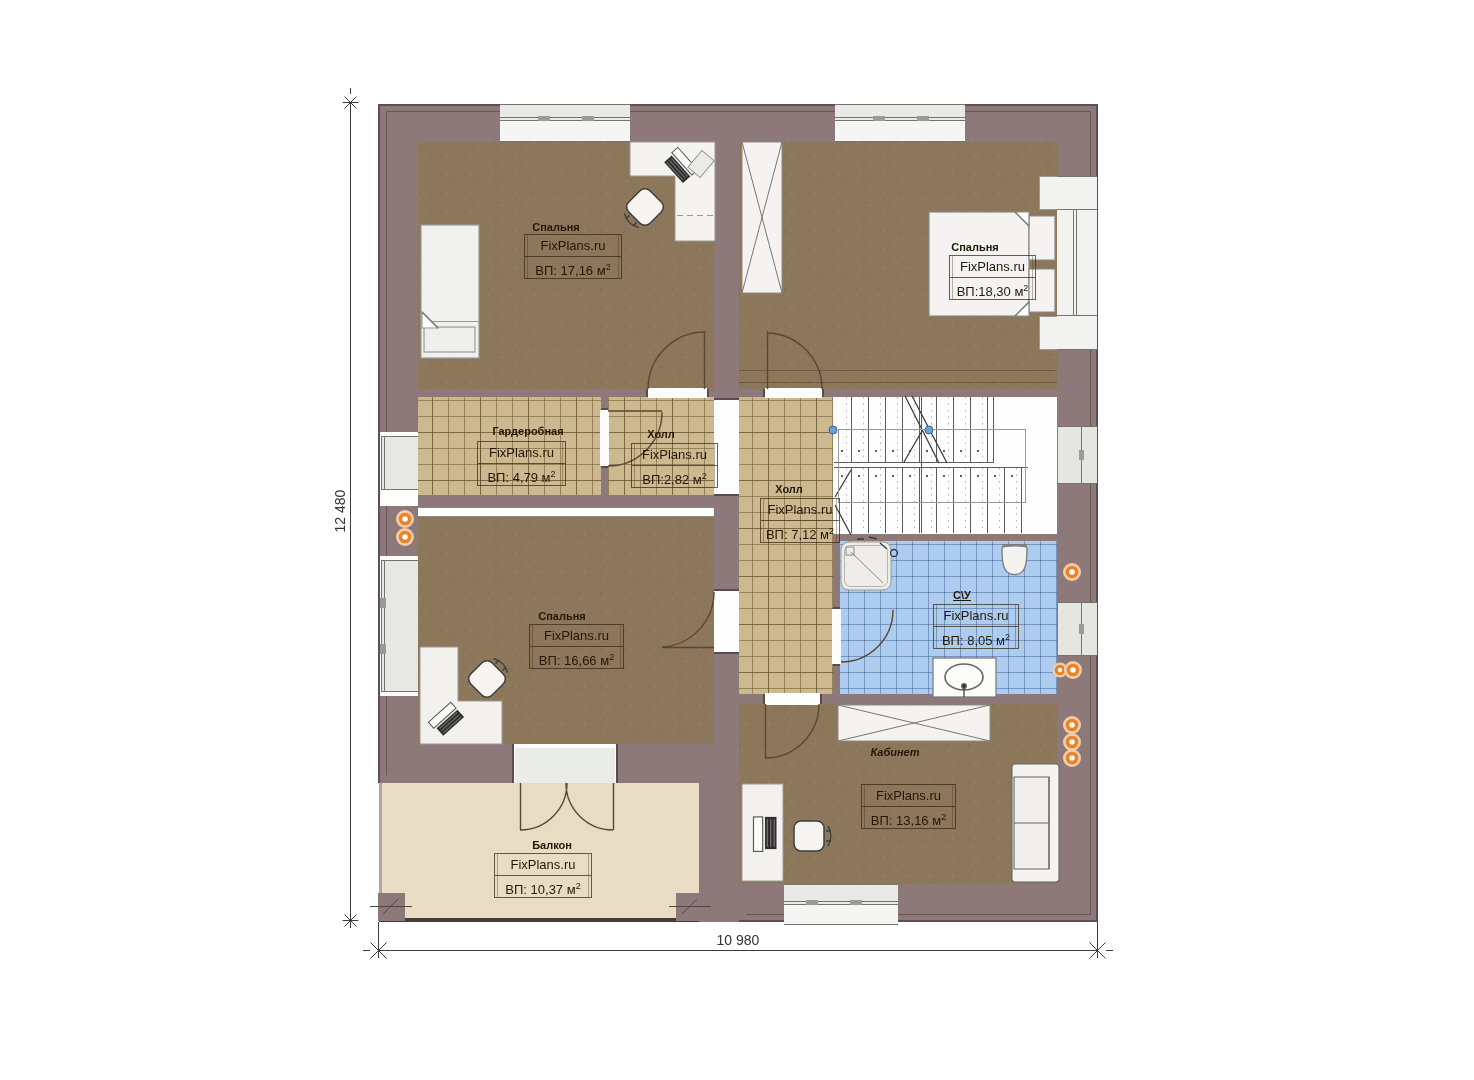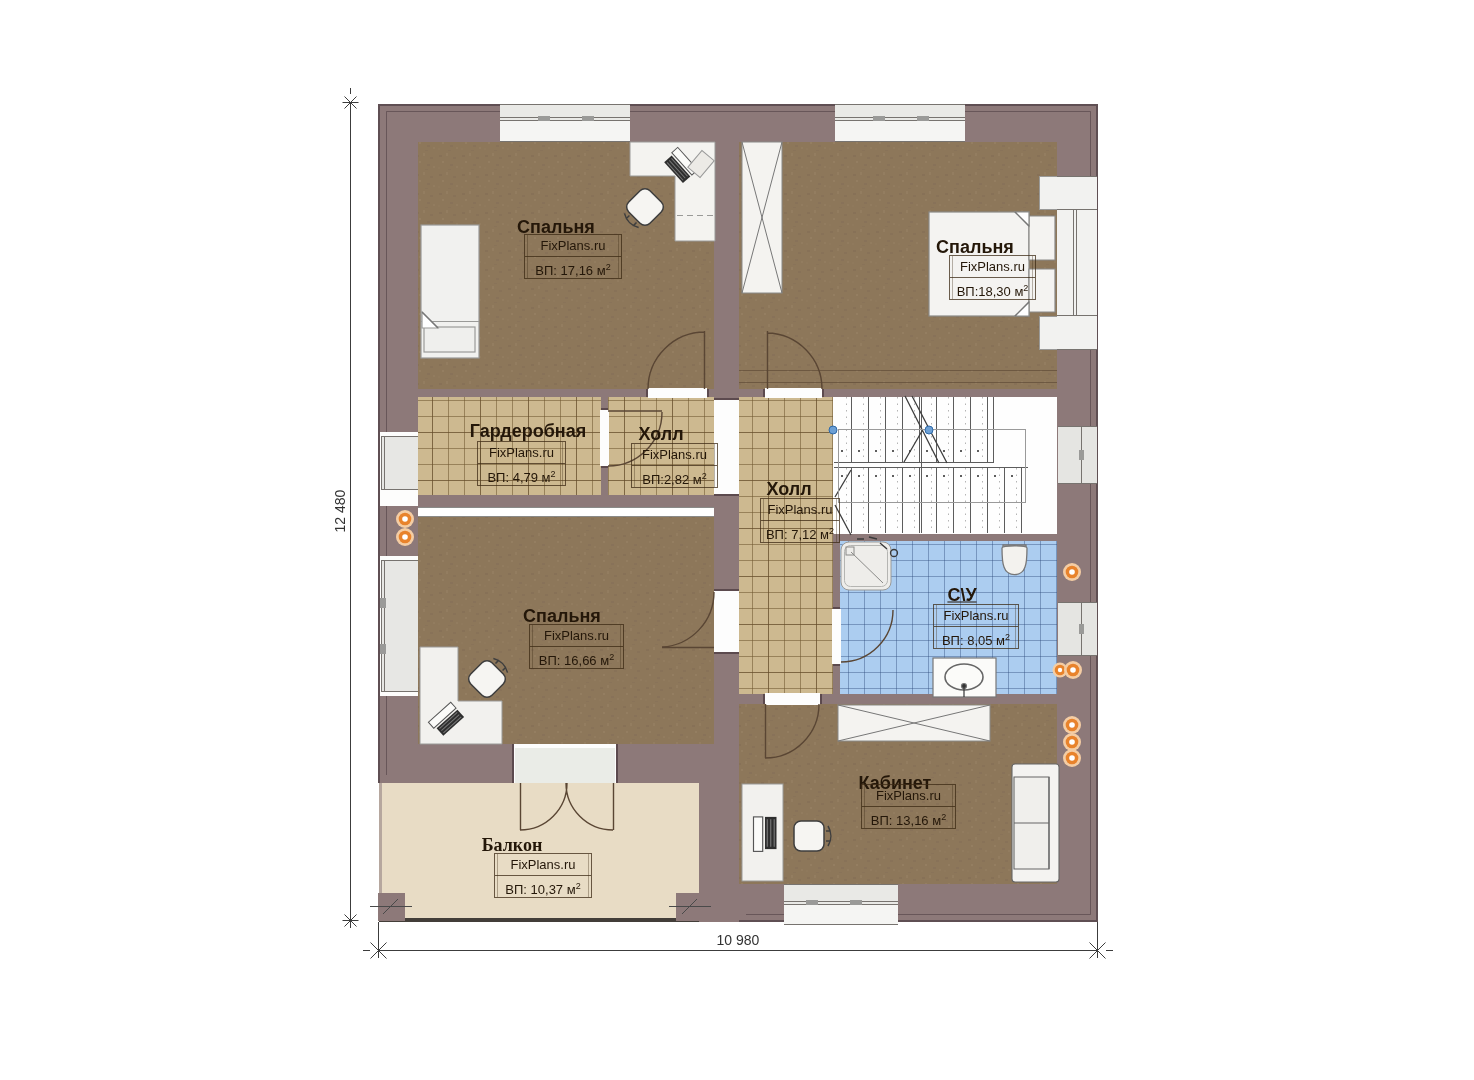--- a/index.html
+++ b/index.html
@@ -422,7 +422,7 @@
 </svg>
 
 <style>
-.nm{position:absolute;font-weight:bold;font-size:18px;color:#241709;white-space:nowrap;transform:translate(-50%,-50%);}
+.nm{position:absolute;font-weight:bold;font-size:11px;color:#241709;white-space:nowrap;transform:translate(-50%,-50%);}
 .bx{position:absolute;border:1px solid rgba(60,42,20,.75);color:#241709;font-size:13px;text-align:center;margin-left:12px;}
 .bx div{height:21px;line-height:21px;white-space:nowrap;overflow:visible;}
 .bx div+div{border-top:1px solid rgba(60,42,20,.75);}

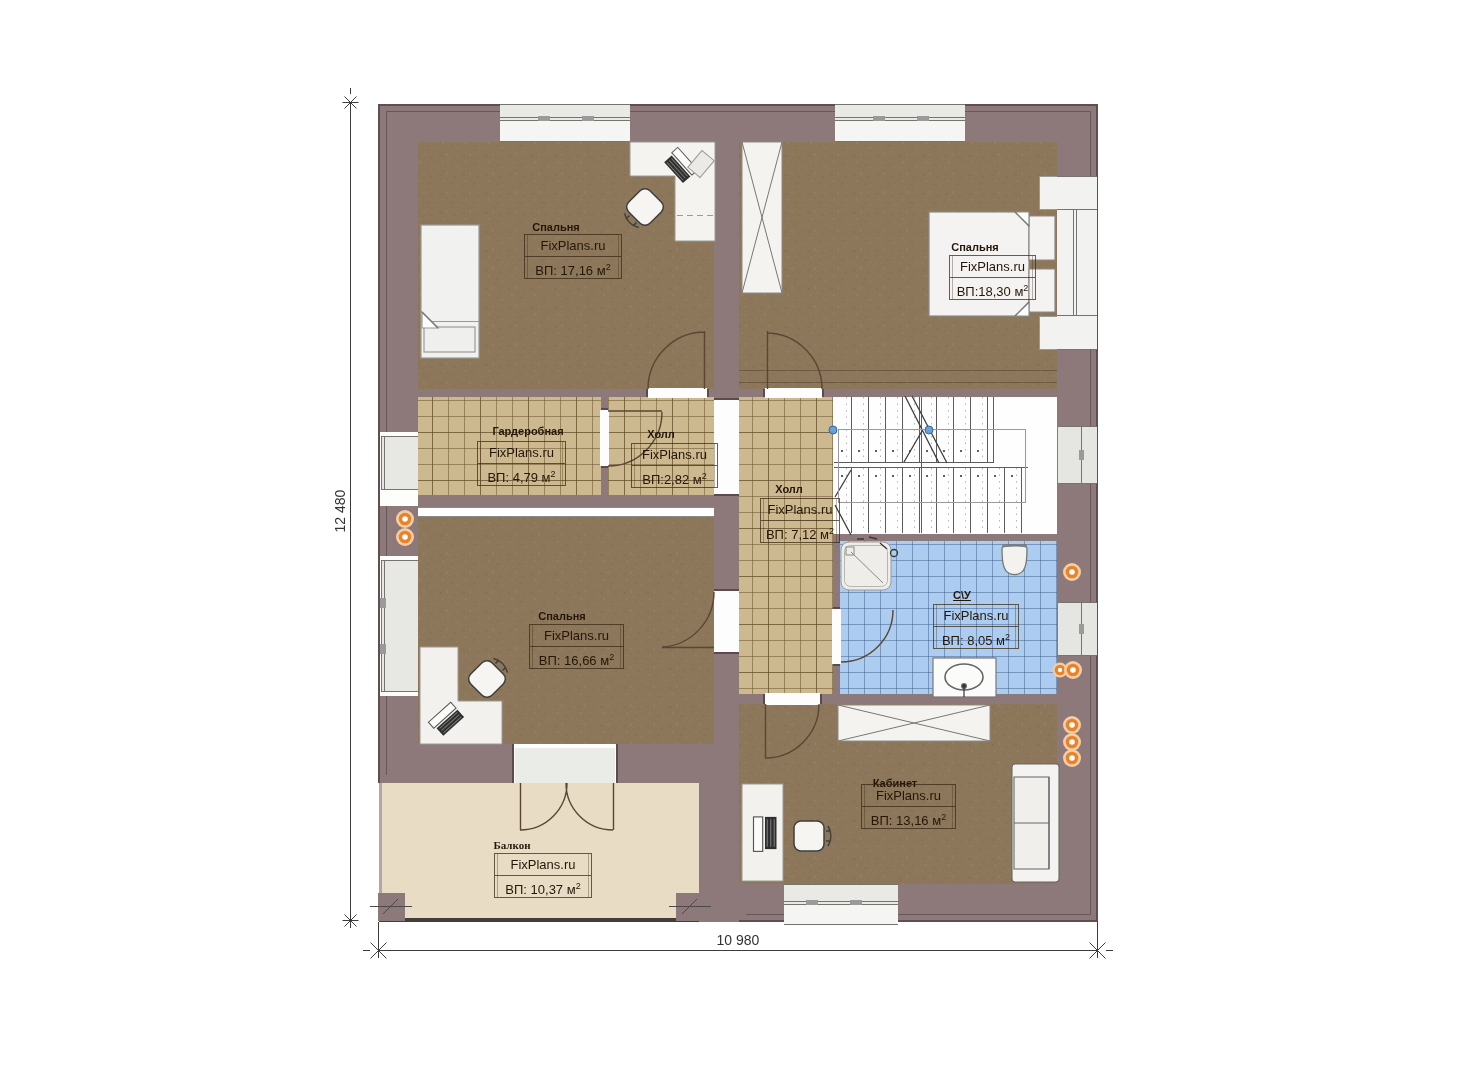--- a/index.html
+++ b/index.html
@@ -479,7 +479,7 @@
       <div>ВП: 10,37 м<sup>2</sup></div>
     </div>
 
-<div class="nm" style="left:895px;top:783px;">Кабинет</div>
+<div class="nm" style="left:895px;top:752px;font-style:italic;">Кабинет</div>
 <div class="bx" style="left:849px;top:784px;width:93px;">
       <div>FixPlans.ru</div>
       <div>ВП: 13,16 м<sup>2</sup></div>

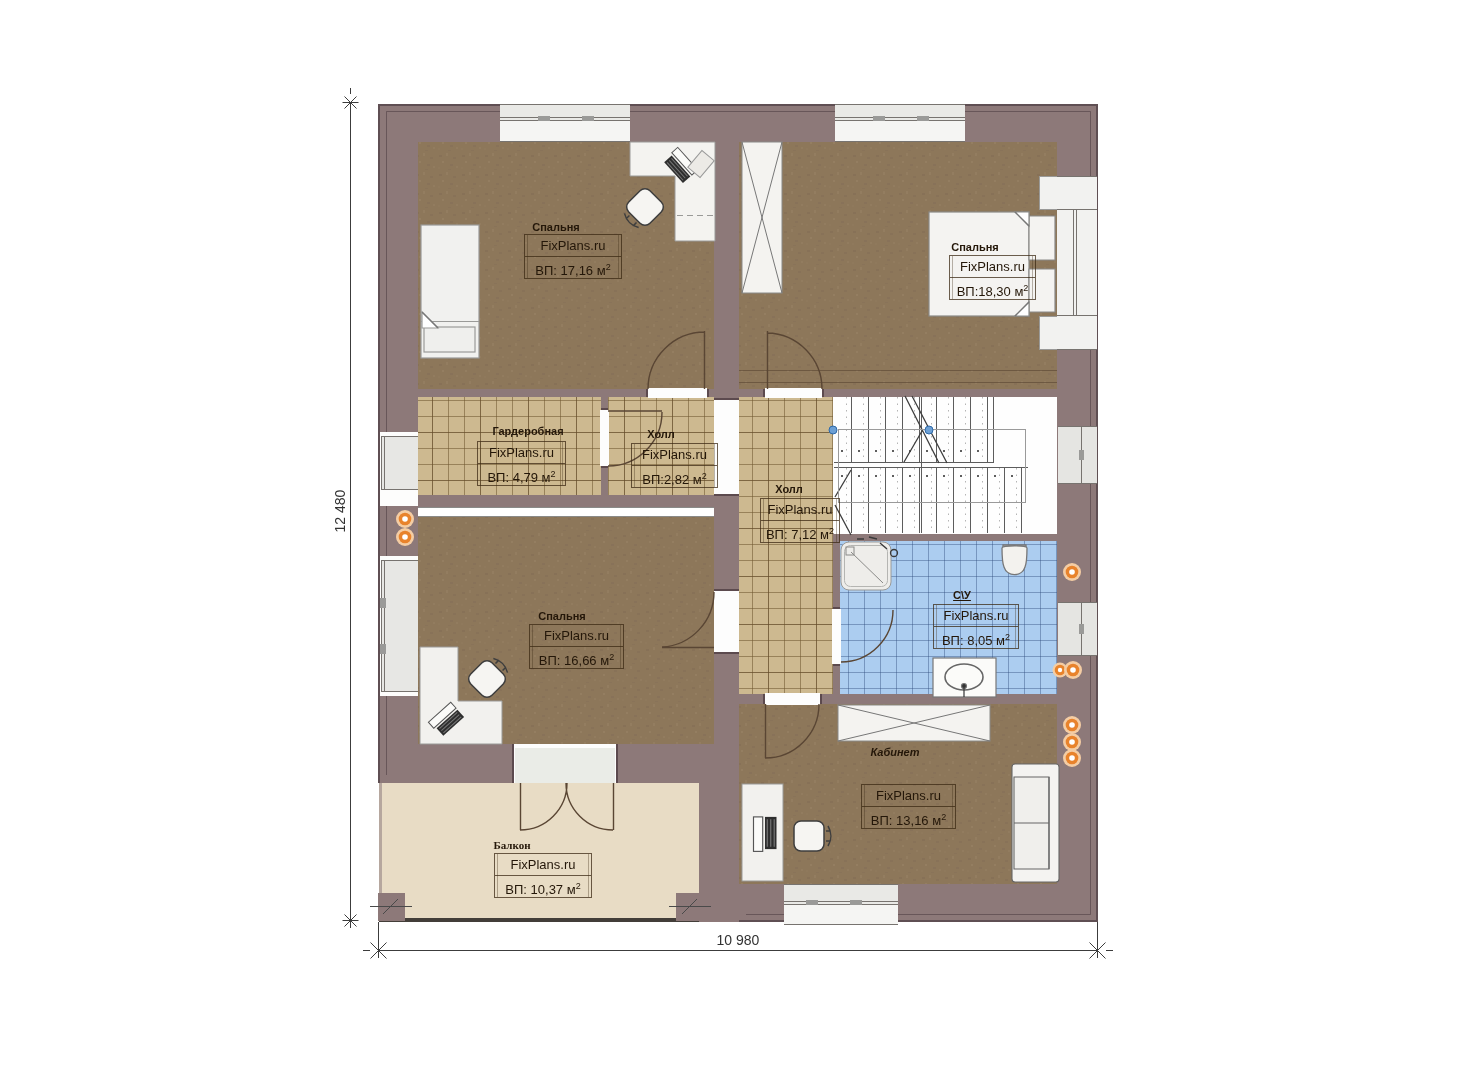--- a/index.html
+++ b/index.html
@@ -473,7 +473,7 @@
       <div>ВП: 16,66 м<sup>2</sup></div>
     </div>
 
-<div class="nm" style="left:512px;top:845px;font-family:Liberation Serif, serif;">Балкон</div>
+<div class="nm" style="left:552px;top:845px;">Балкон</div>
 <div class="bx" style="left:482px;top:853px;width:96px;">
       <div>FixPlans.ru</div>
       <div>ВП: 10,37 м<sup>2</sup></div>

